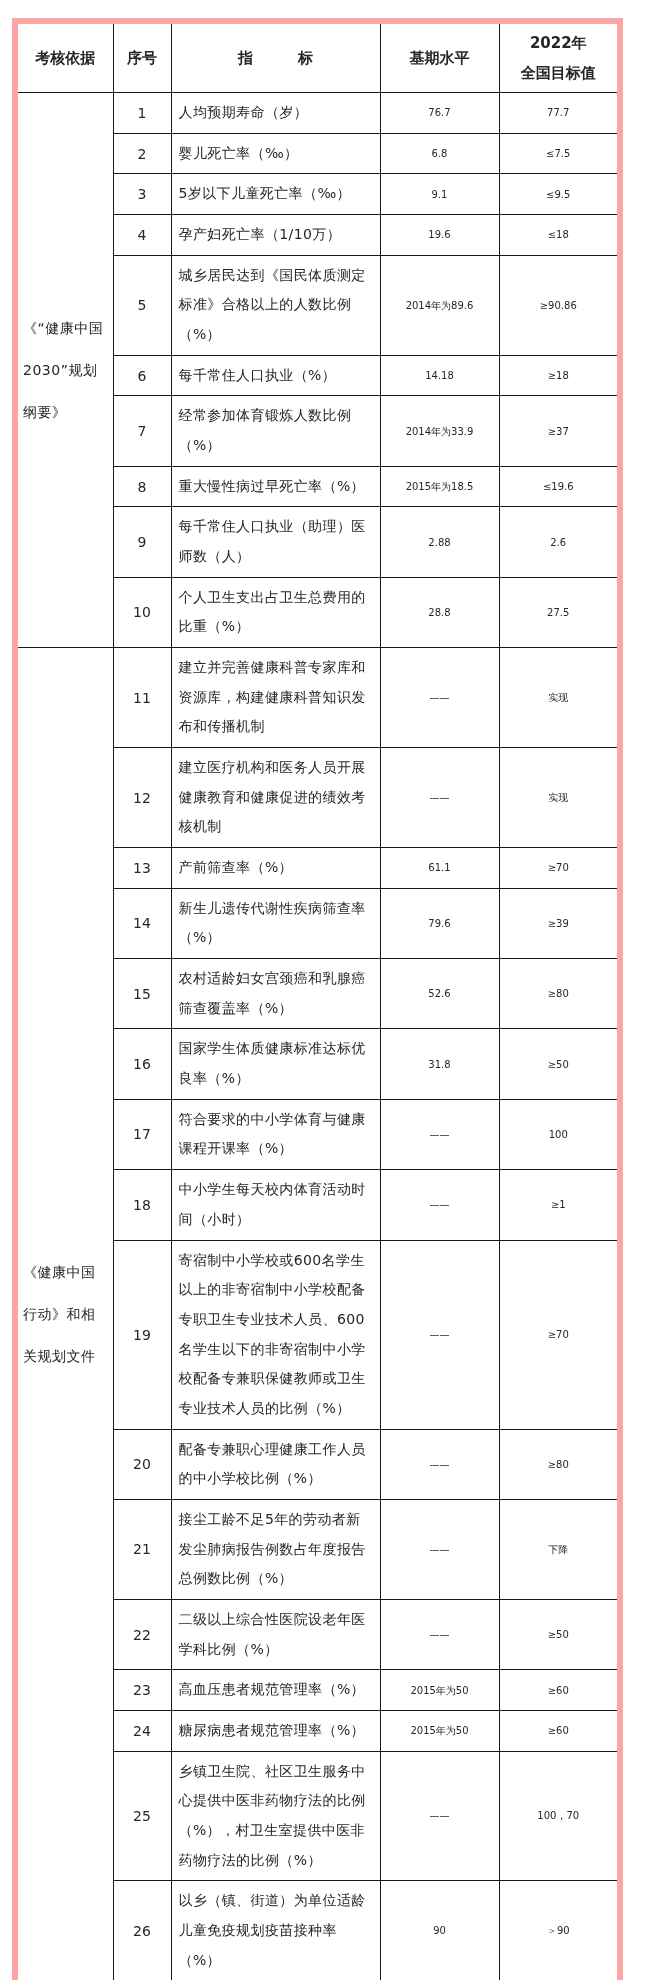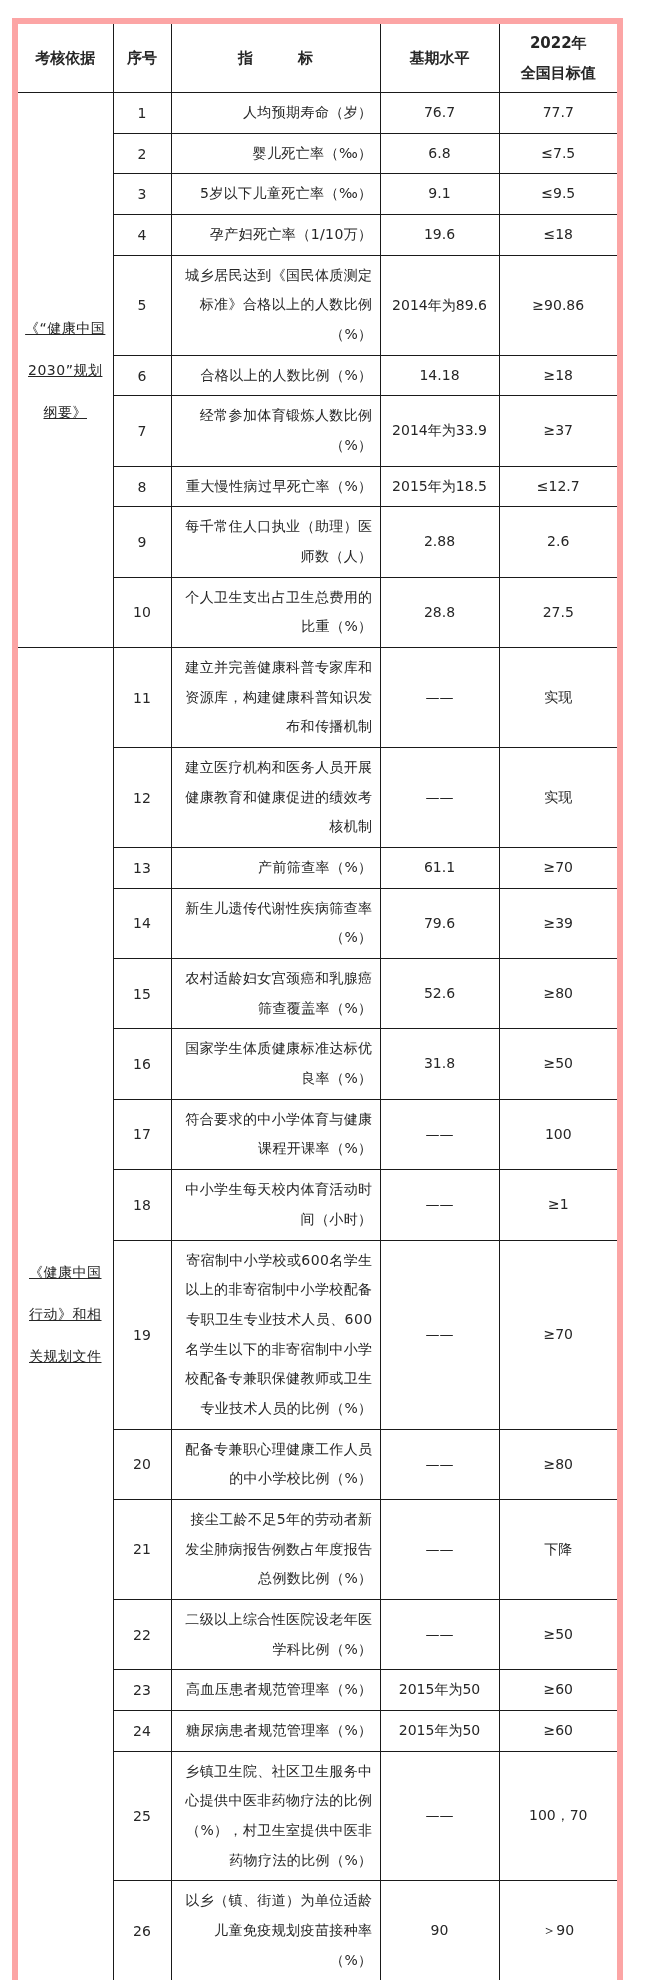--- a/index.html
+++ b/index.html
@@ -52,7 +52,7 @@
   }
   td.indicator-cell {
     font-size: 14px;
-    text-align: right;
+    text-align: left;
     padding: 5px 7px;
     line-height: 2.12;
     letter-spacing: 0.4px;

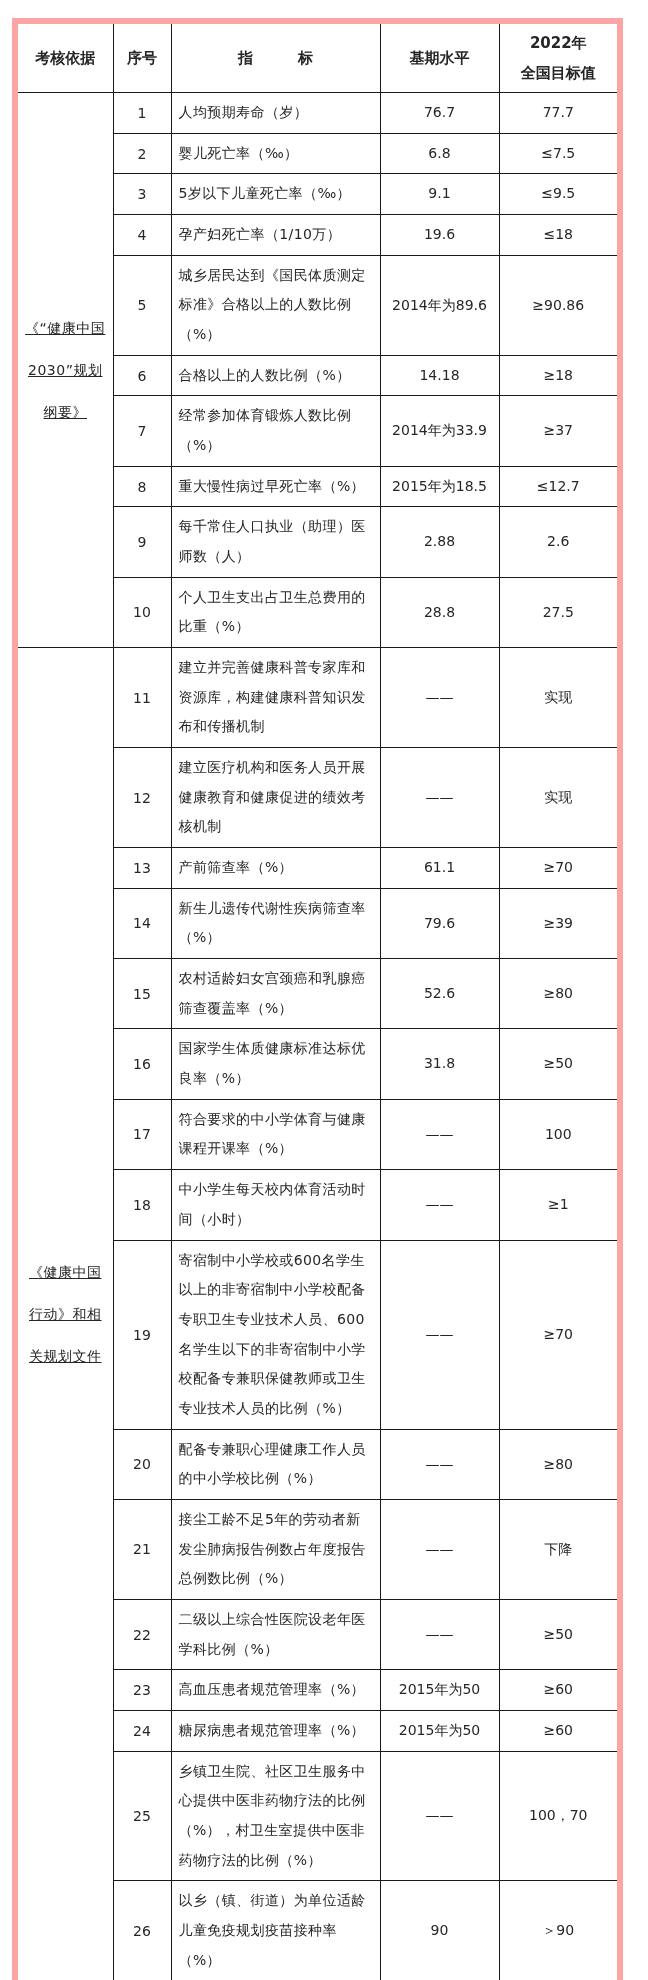--- a/index.html
+++ b/index.html
@@ -59,7 +59,7 @@
   }
   td.baseline-cell,
   td.target-cell {
-    font-size: 14px;
+    font-size: 10px;
     text-align: center;
     padding: 4px 3px;
     line-height: 2.1;

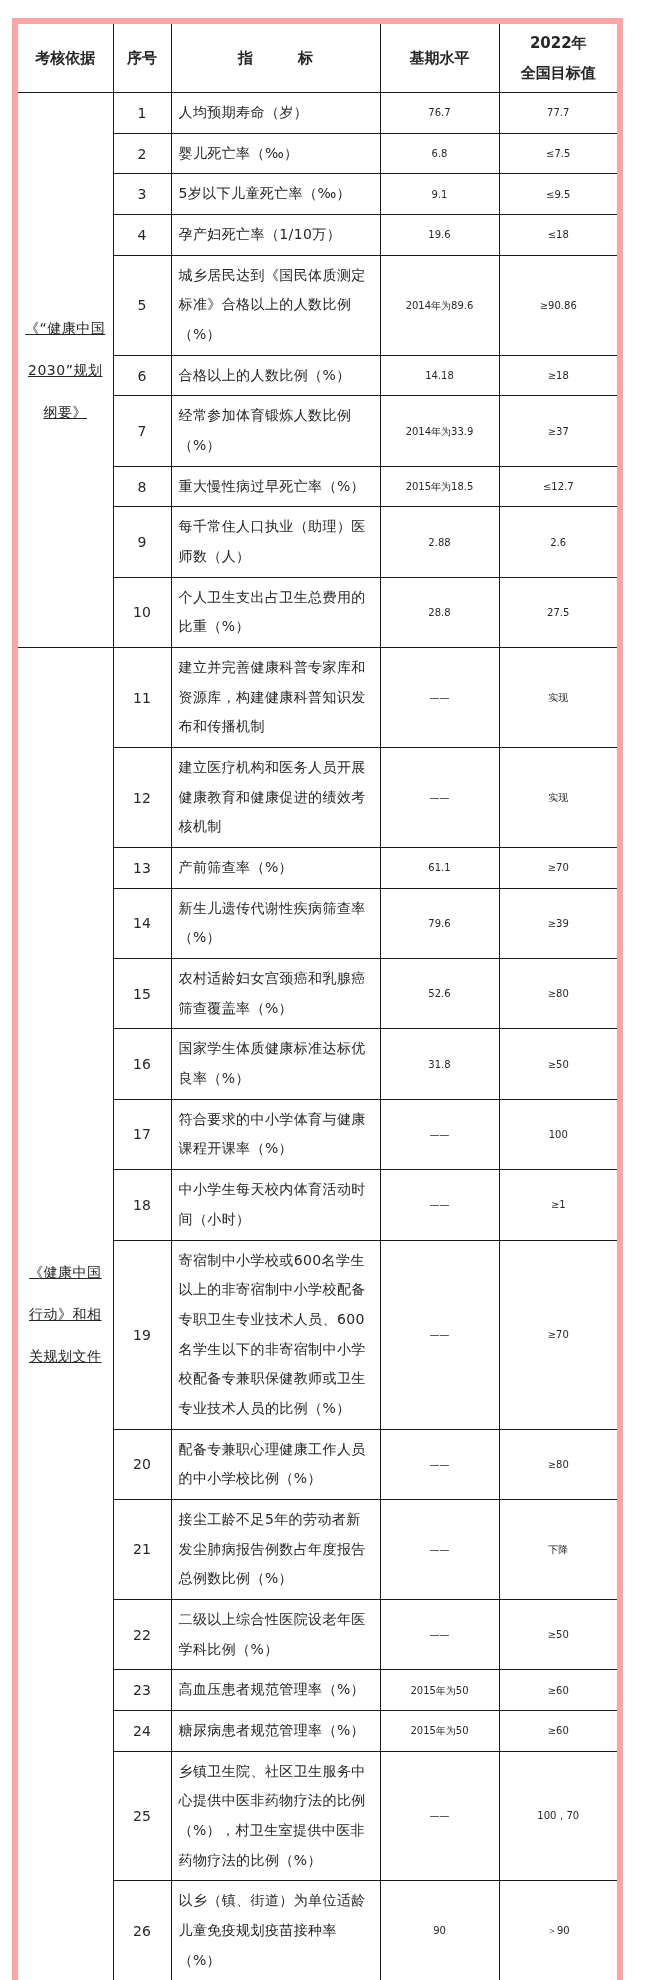--- a/index.html
+++ b/index.html
@@ -39,11 +39,10 @@
   .indicator-table thead th .hdr-line { display: block; line-height: 2.0; }
   td.basis-cell {
     font-size: 14px;
-    text-align: center;
+    text-align: left;
     padding: 6px 5px;
     line-height: 3.0;
     letter-spacing: 0.5px;
-    text-decoration: underline;
   }
   td.num-cell {
     font-size: 14px;

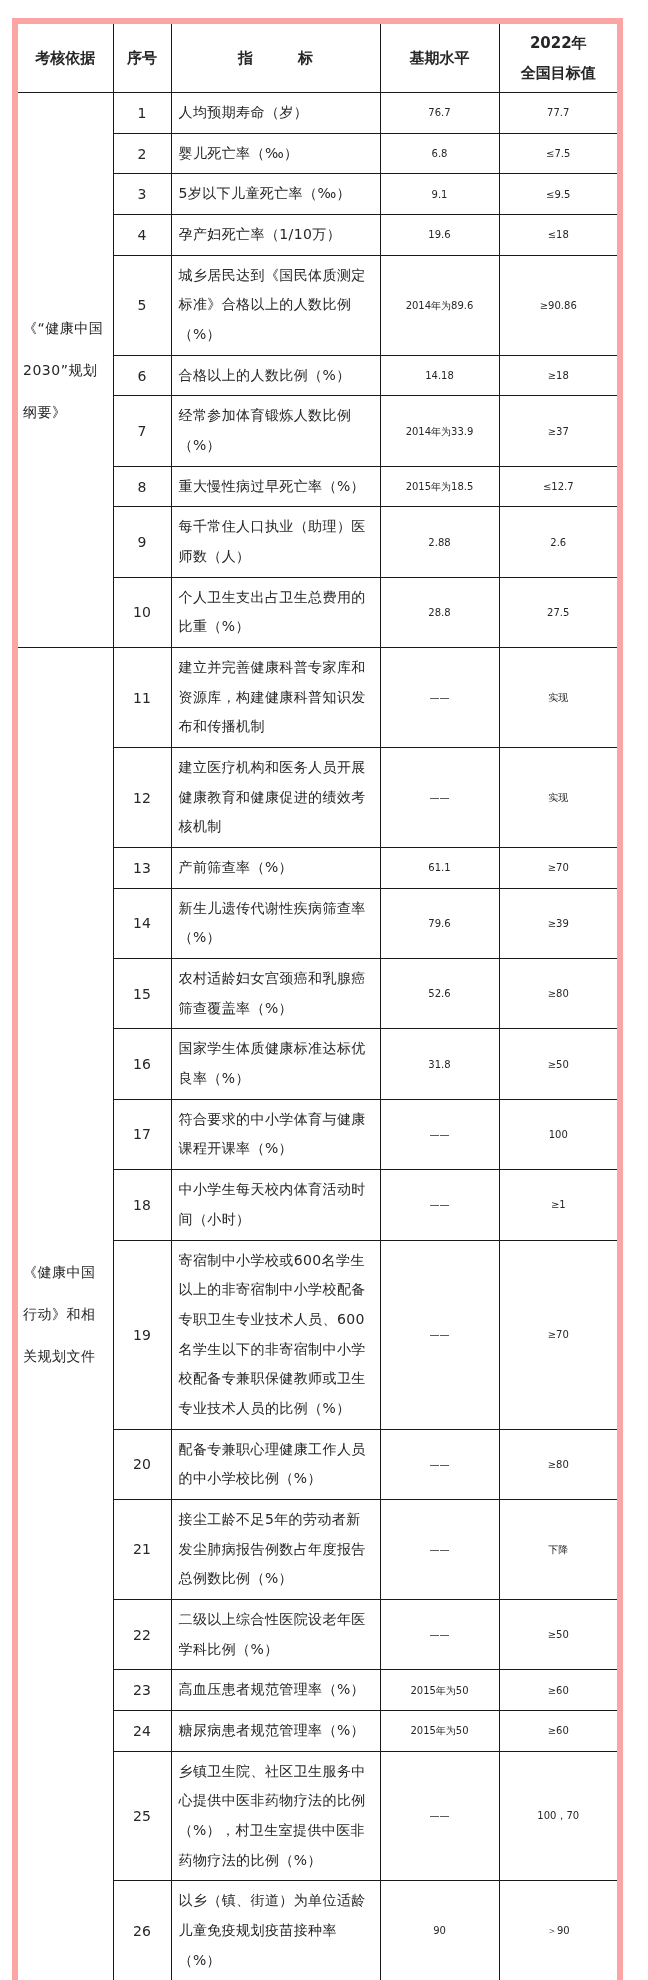--- a/index.html
+++ b/index.html
@@ -123,7 +123,7 @@
     </tr>
         <tr>
       <td class="num-cell">6</td>
-      <td class="indicator-cell">合格以上的人数比例（%）</td>
+      <td class="indicator-cell">每千常住人口执业（%）</td>
       <td class="baseline-cell">14.18</td>
       <td class="target-cell">≥18</td>
     </tr>

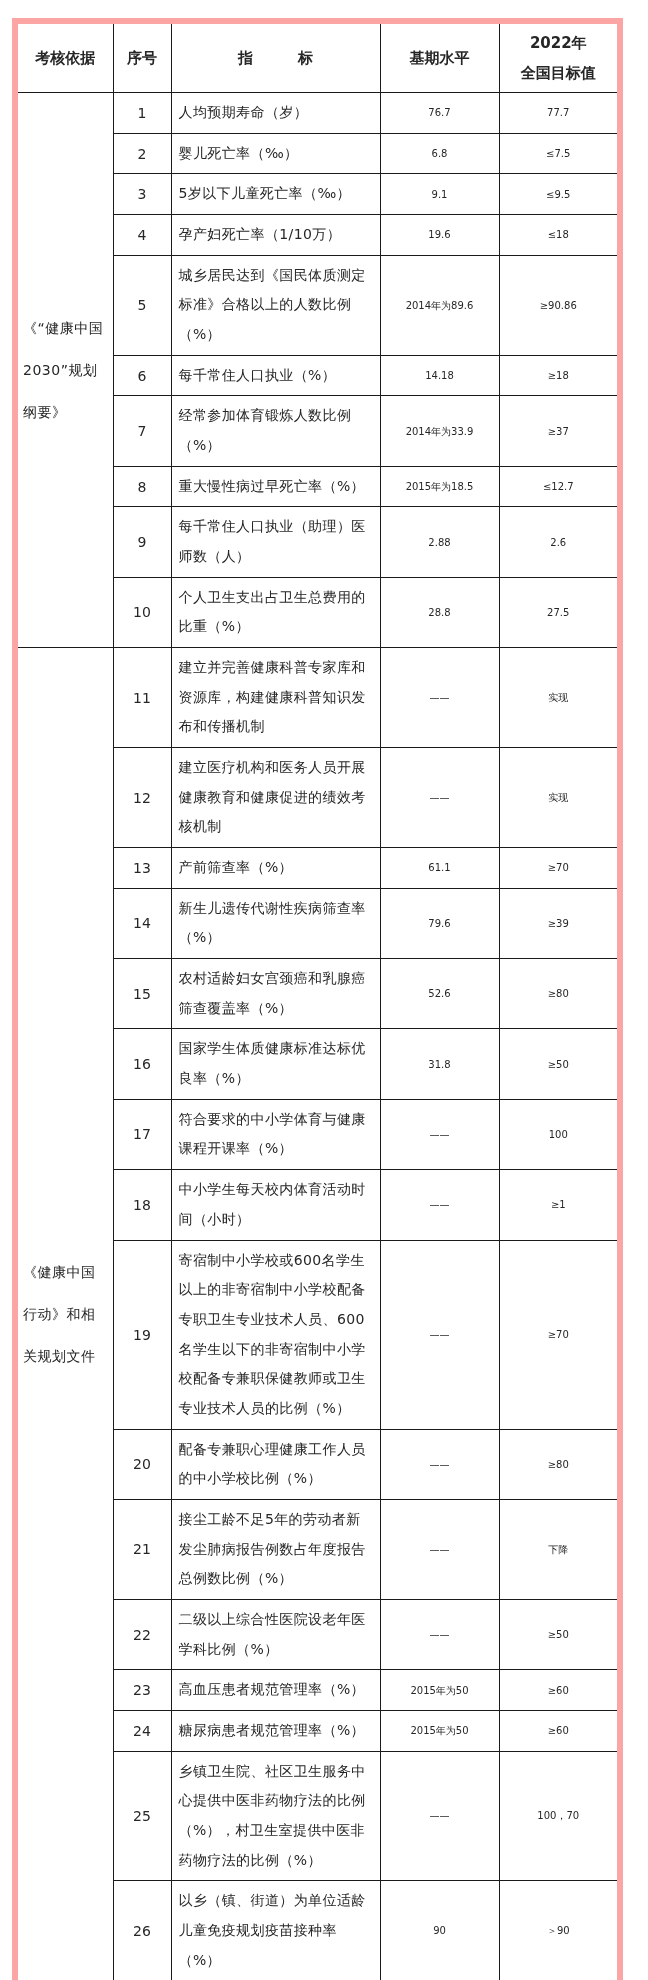--- a/index.html
+++ b/index.html
@@ -137,7 +137,7 @@
       <td class="num-cell">8</td>
       <td class="indicator-cell">重大慢性病过早死亡率（%）</td>
       <td class="baseline-cell">2015年为18.5</td>
-      <td class="target-cell">≤12.7</td>
+      <td class="target-cell">≤19.6</td>
     </tr>
         <tr>
       <td class="num-cell">9</td>

